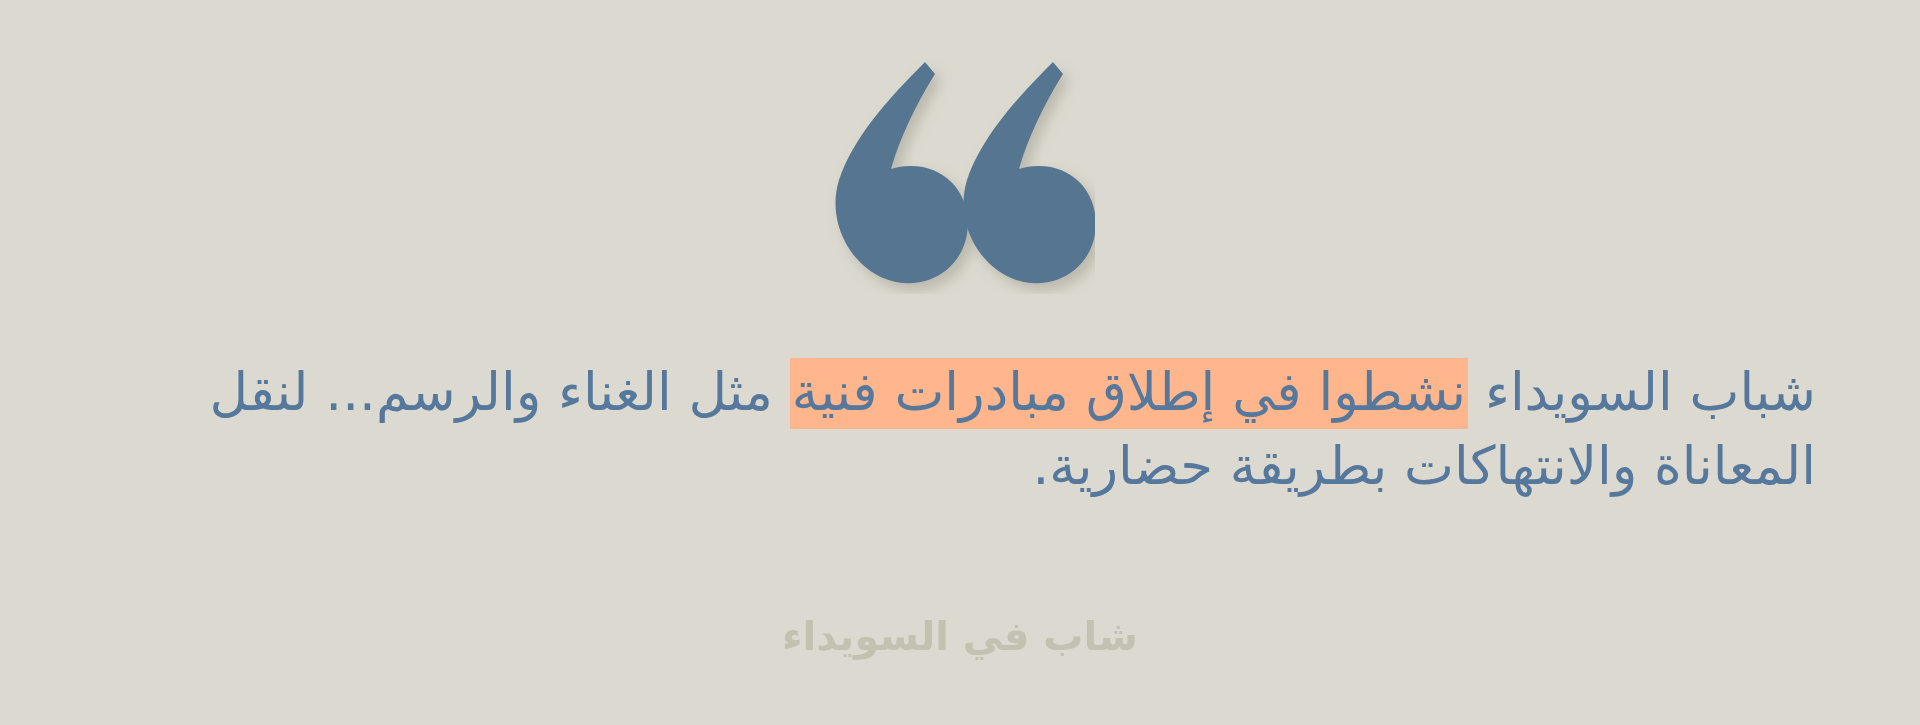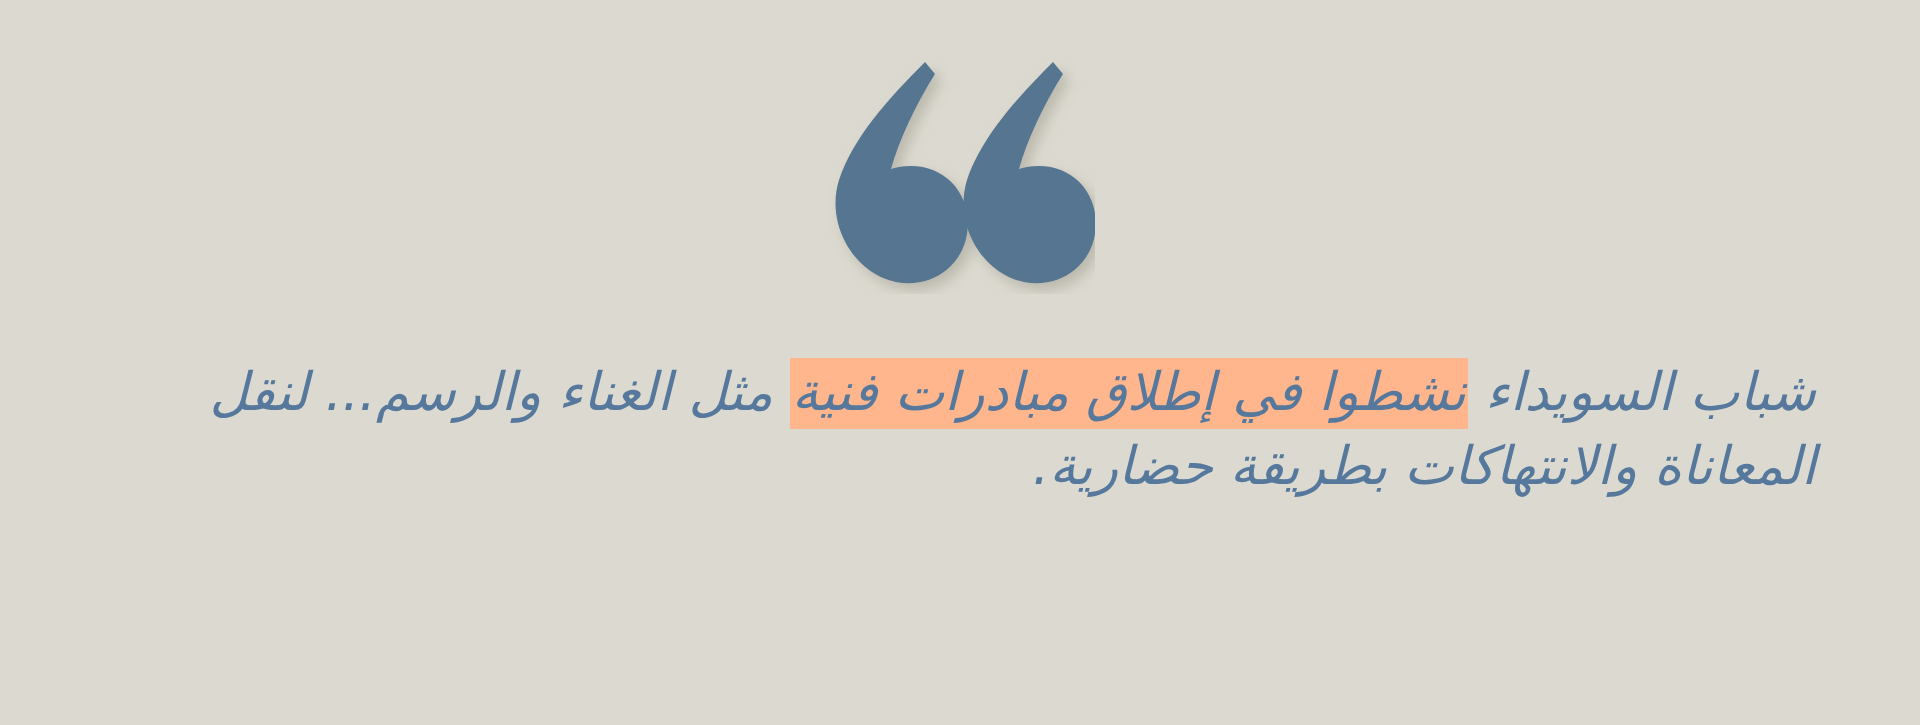--- a/index.html
+++ b/index.html
@@ -25,7 +25,6 @@
     flex-direction:column;
     align-items:center;
     background:#dcdad0;
-    font-style:italic;
   }
 
   

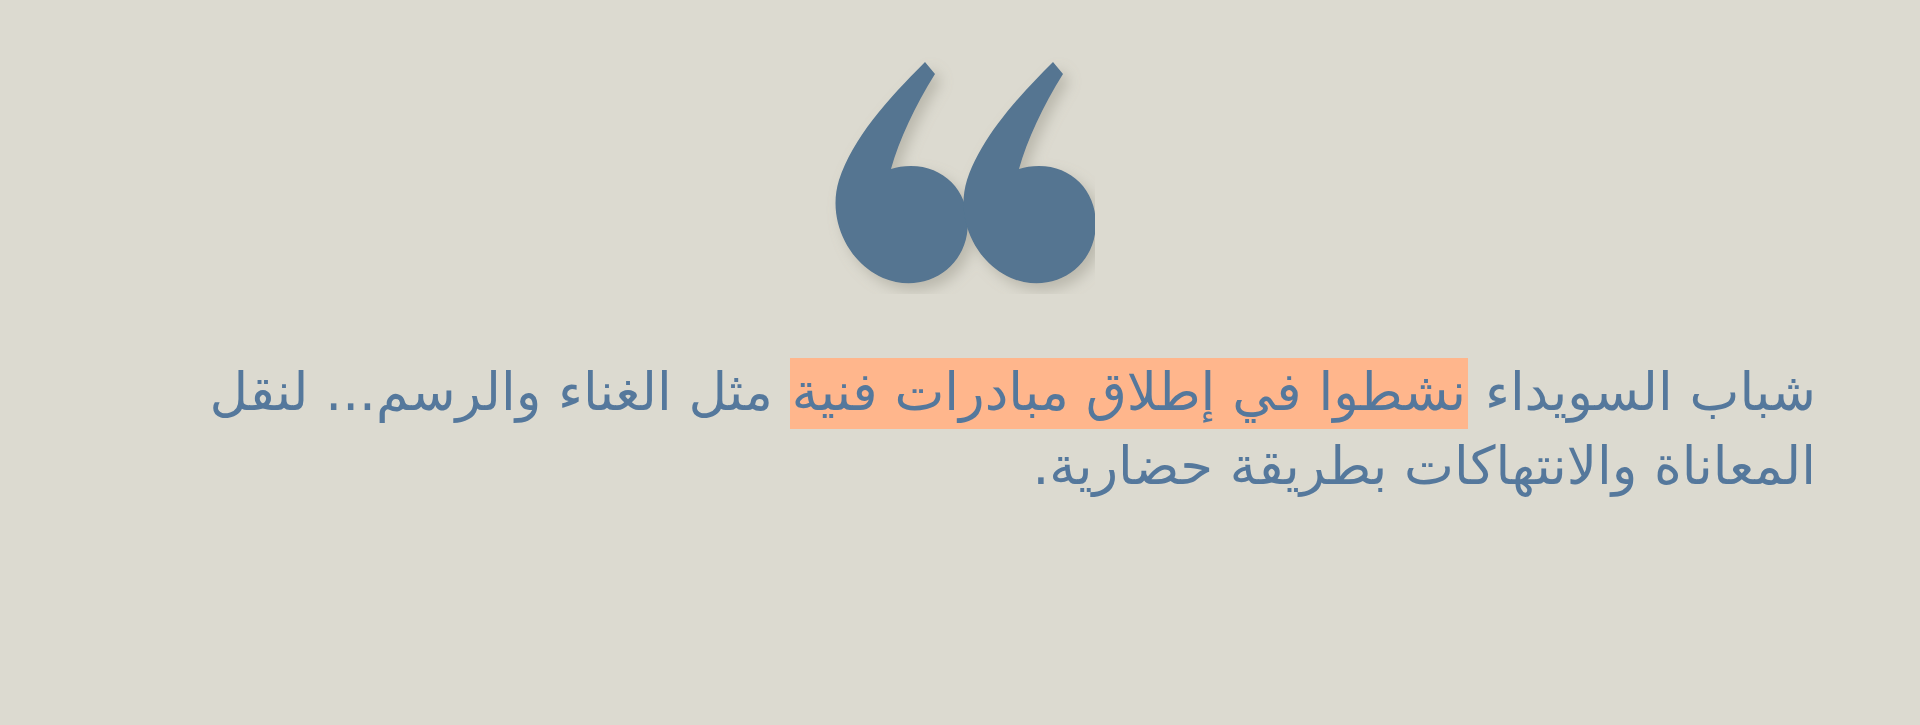--- a/index.html
+++ b/index.html
@@ -128,6 +128,9 @@
     </p>
   </div>
 
+  <div class="attribution-wrap">
+    <span class="attribution">شاب في السويداء</span>
+  </div>
 
 </div>
 

